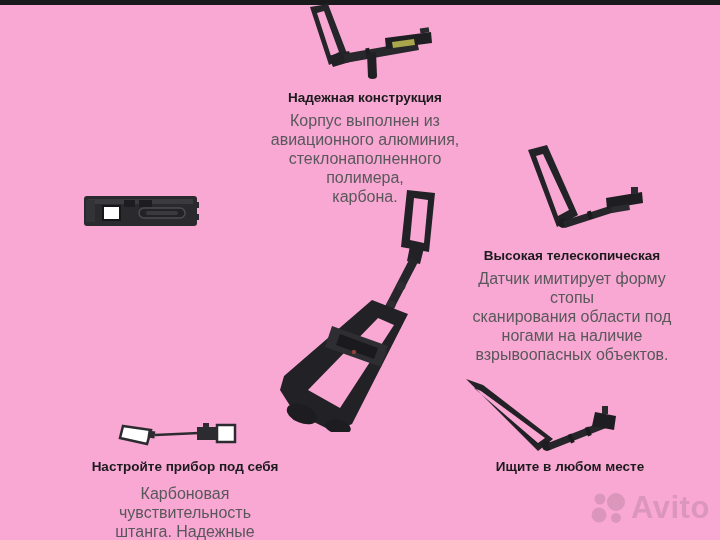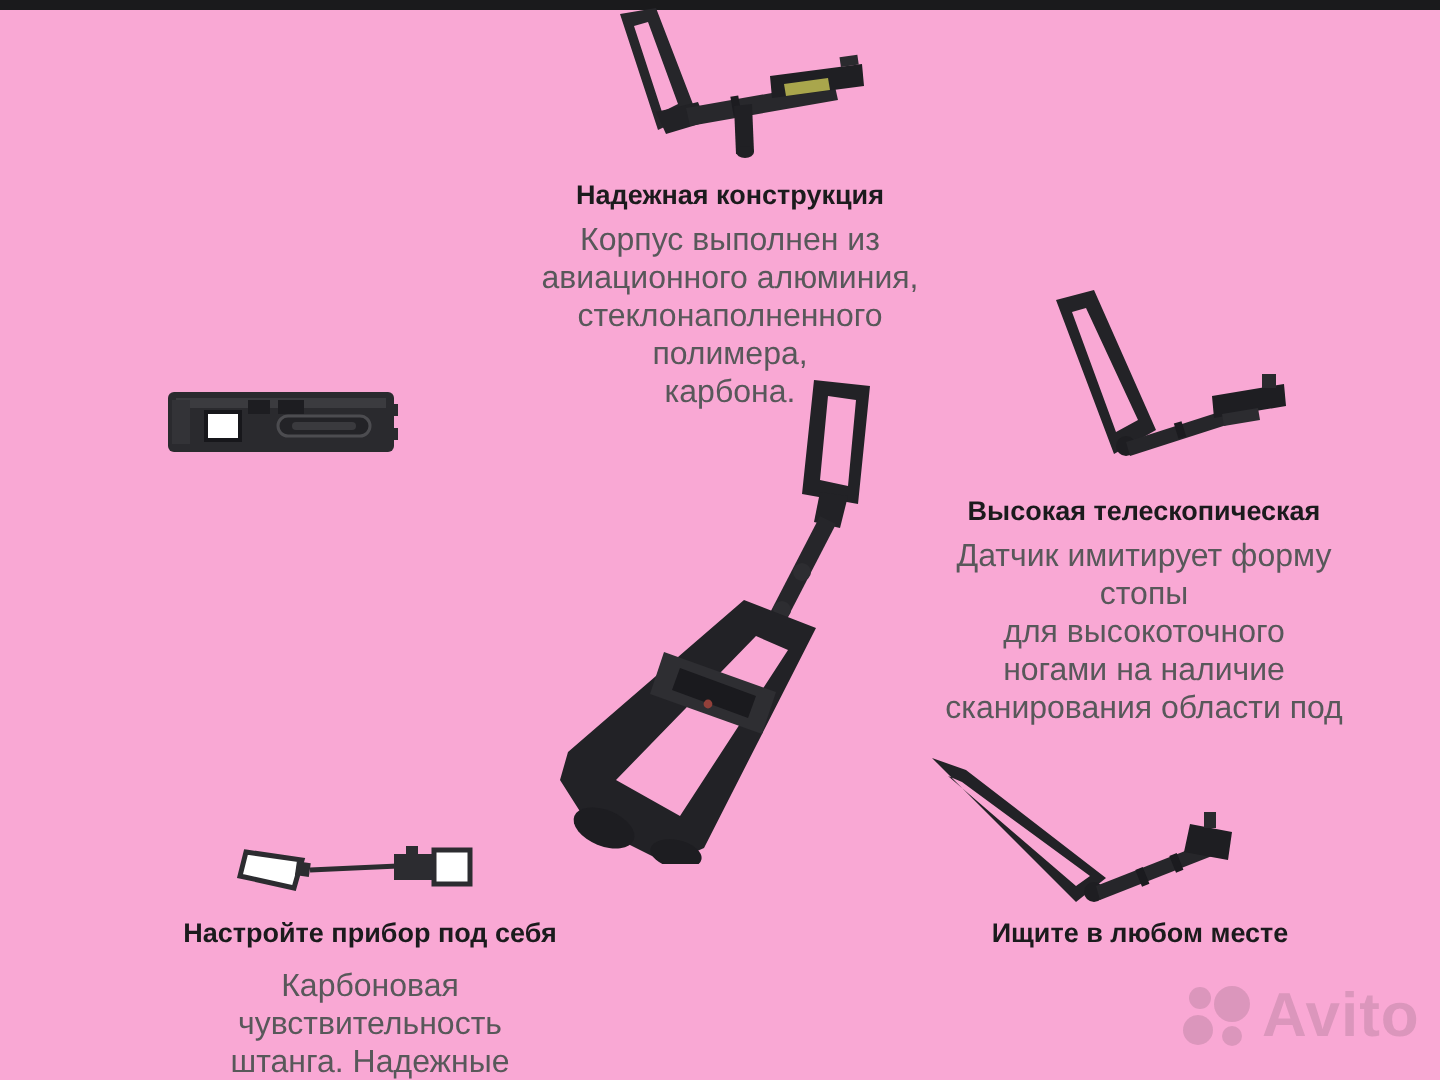--- a/index.html
+++ b/index.html
@@ -88,7 +88,6 @@
     <div class="f-title">Высокая телескопическая</div>
     <div class="f-body">
       <div class="f-line">Датчик имитирует форму стопы</div>
-      <div class="f-line">для высокоточного</div>
       <div class="f-line">ногами на наличие</div>
       <div class="f-line">сканирования области под</div>
     </div>

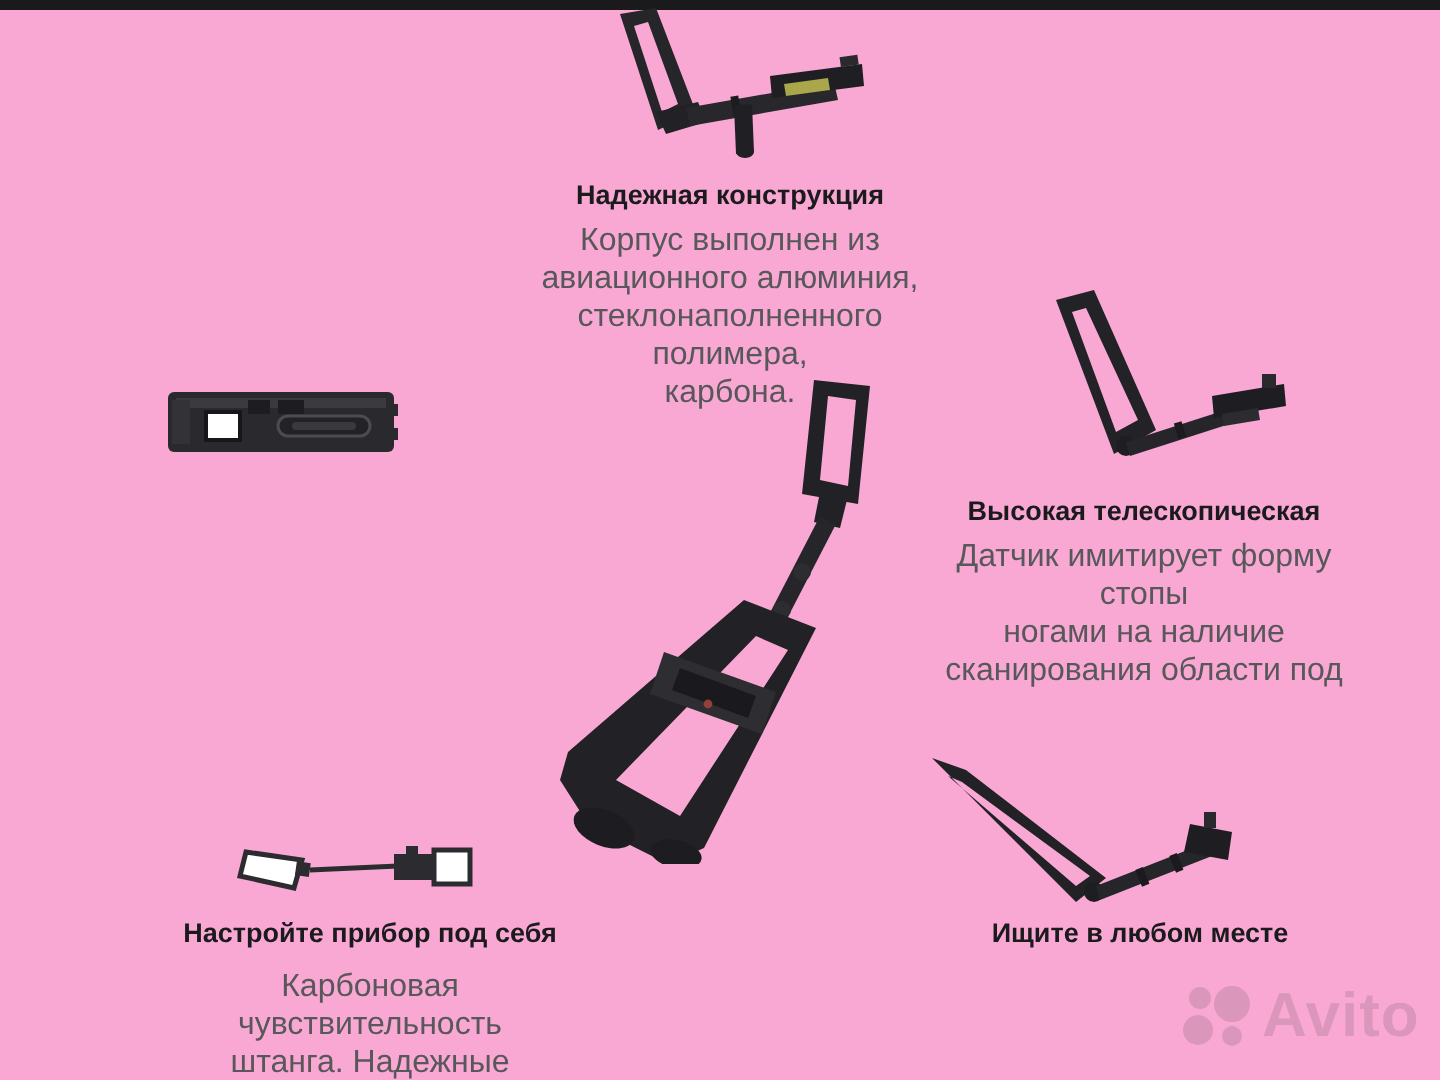--- a/index.html
+++ b/index.html
@@ -88,8 +88,8 @@
     <div class="f-title">Высокая телескопическая</div>
     <div class="f-body">
       <div class="f-line">Датчик имитирует форму стопы</div>
+      <div class="f-line">сканирования области под</div>
       <div class="f-line">ногами на наличие</div>
-      <div class="f-line">сканирования области под</div>
     </div>
   </div>
 

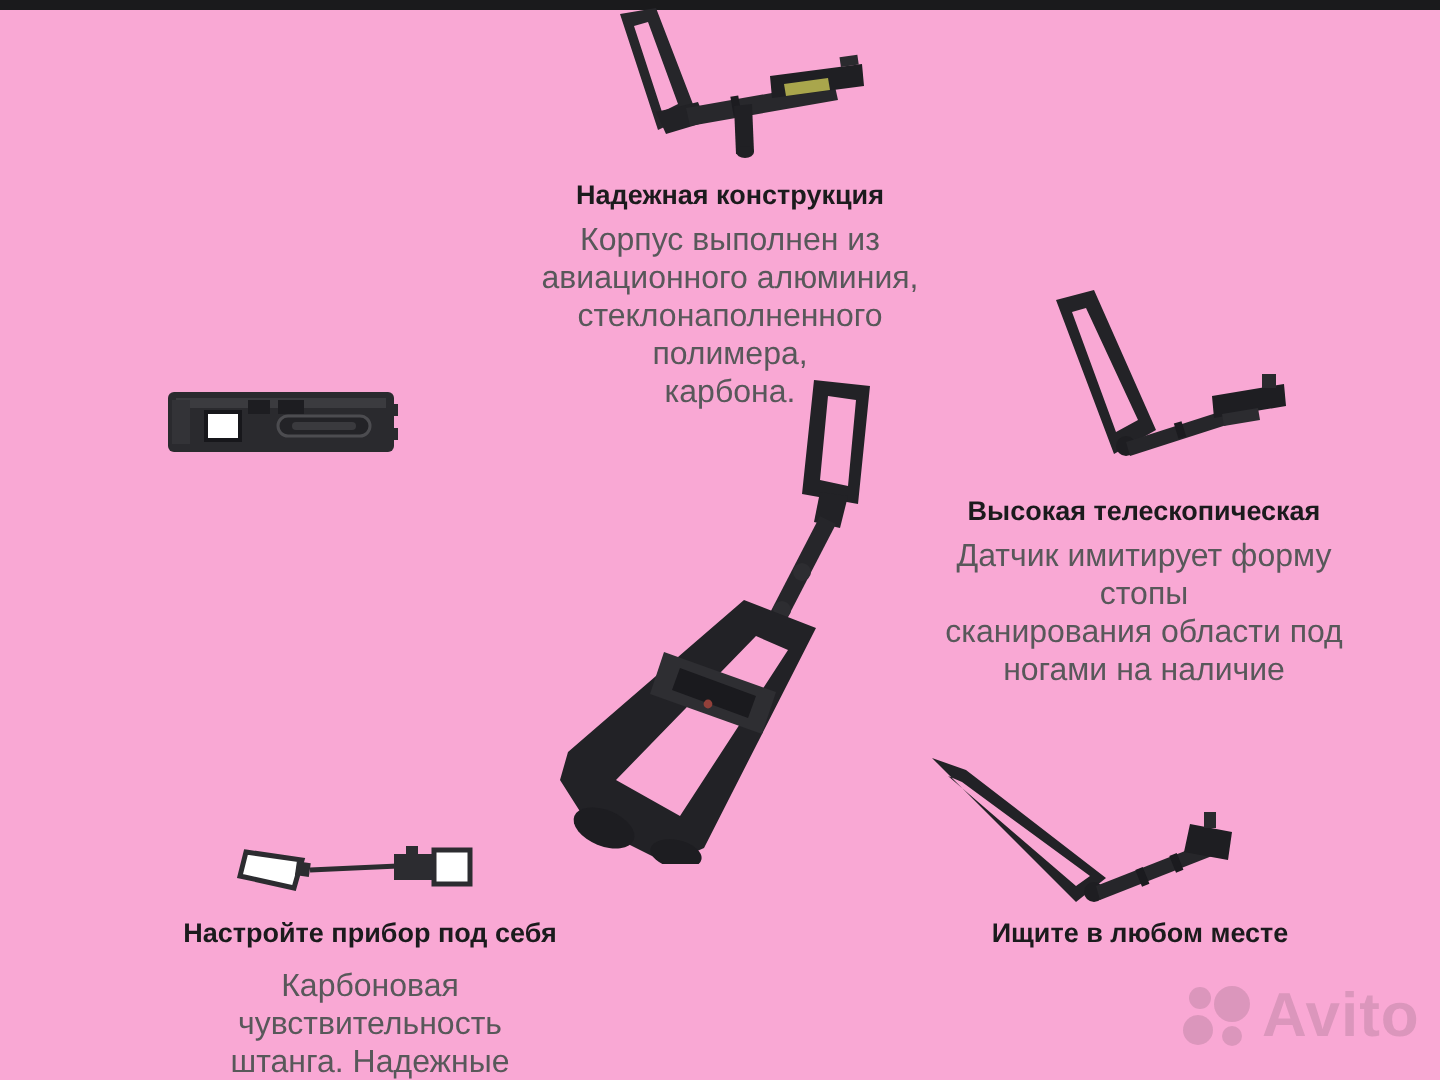--- a/index.html
+++ b/index.html
@@ -90,6 +90,7 @@
       <div class="f-line">Датчик имитирует форму стопы</div>
       <div class="f-line">сканирования области под</div>
       <div class="f-line">ногами на наличие</div>
+      <div class="f-line">взрывоопасных объектов.</div>
     </div>
   </div>
 

